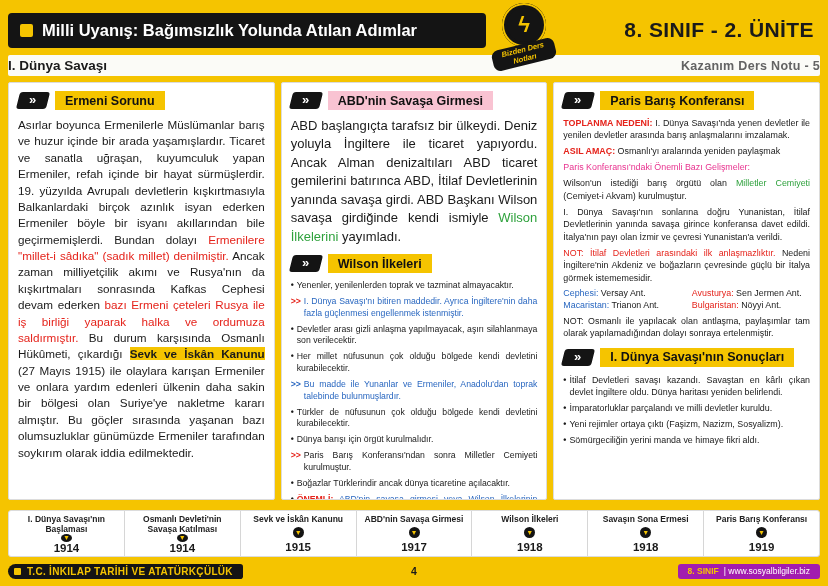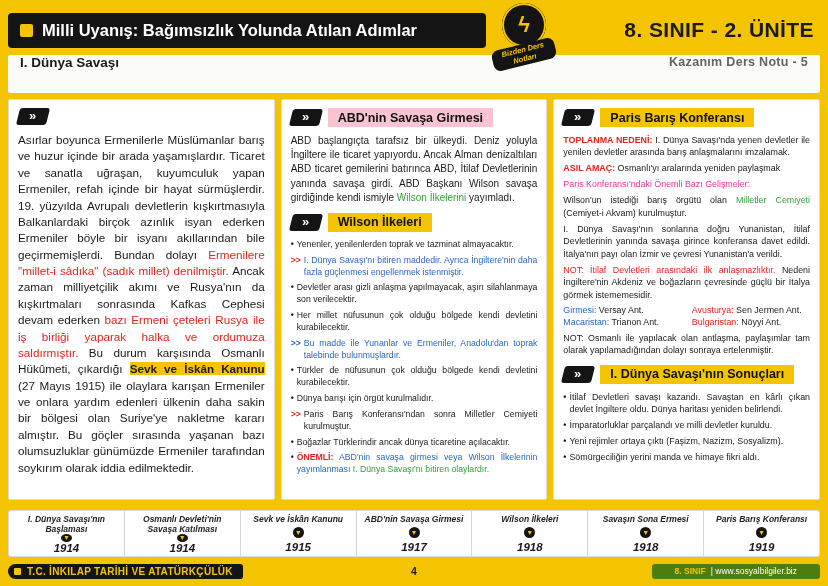--- a/index.html
+++ b/index.html
@@ -18,7 +18,7 @@
   .logo-ribbon{display:inline-block;margin-top:-9px;background:#141414;color:#F5C400;font-size:7.5px;font-style:italic;font-weight:bold;padding:2px 5px;border-radius:7px;transform:rotate(-14deg);line-height:1.15;max-width:64px;}
 
   
-  .subheader{flex:0 0 auto;height:38px;background:#FBFBF7;border-radius:2px;display:flex;justify-content:space-between;padding:0 12px;margin-top:3px;}
+  .subheader{flex:0 0 auto;height:21px;background:#FBFBF7;border-radius:2px;display:flex;align-items:center;justify-content:space-between;padding:0 0;margin-top:3px;}
   .sh-left{font-weight:bold;font-size:13.5px;}
   .sh-right{font-weight:bold;font-size:12.5px;color:#636363;letter-spacing:.3px;}
 

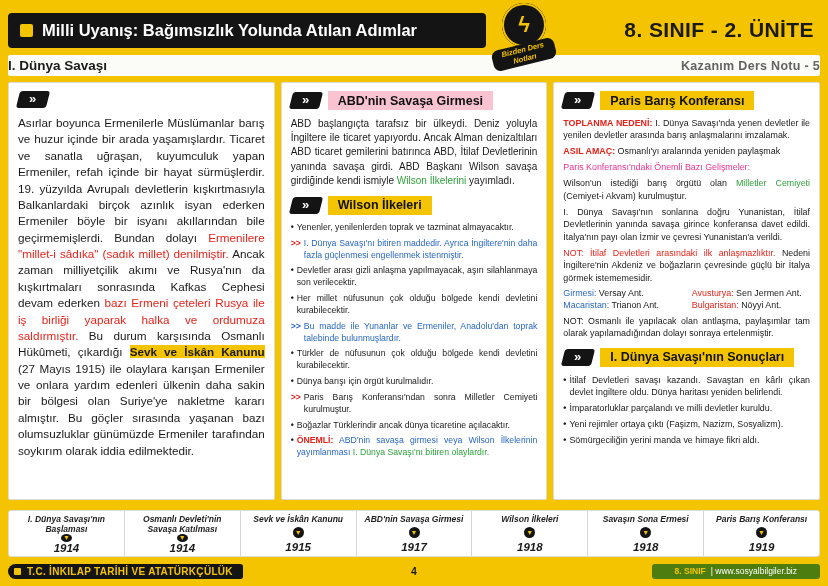--- a/index.html
+++ b/index.html
@@ -99,6 +99,7 @@
         <span class="sec-badge">
             <i>»</i>
           </span>
+        <span class="sec-label hl-yellow">Ermeni Sorunu</span>
       </div>
       <p class="body-text lg"><span>Asırlar boyunca Ermenilerle Müslümanlar barış ve huzur içinde bir arada yaşamışlardır. Ticaret ve sanatla uğraşan, kuyumculuk yapan Ermeniler, refah içinde bir hayat sürmüşlerdir. 19. yüzyılda Avrupalı devletlerin kışkırtmasıyla Balkanlardaki birçok azınlık isyan ederken Ermeniler böyle bir isyanı akıllarından bile geçirmemişlerdi. Bundan dolayı </span><span class="red">Ermenilere "millet-i sâdıka" (sadık millet) denilmiştir.</span><span> Ancak zaman milliyetçilik akımı ve Rusya'nın da kışkırtmaları sonrasında Kafkas Cephesi devam ederken </span><span class="red">bazı Ermeni çeteleri Rusya ile iş birliği yaparak halka ve ordumuza saldırmıştır.</span><span> Bu durum karşısında Osmanlı Hükûmeti, çıkardığı </span><span class="hl">Sevk ve İskân Kanunu</span><span> (27 Mayıs 1915) ile olaylara karışan Ermeniler ve onlara yardım edenleri ülkenin daha sakin bir bölgesi olan Suriye'ye nakletme kararı almıştır. Bu göçler sırasında yaşanan bazı olumsuzluklar günümüzde Ermeniler tarafından soykırım olarak iddia edilmektedir.</span></p>
     </section>

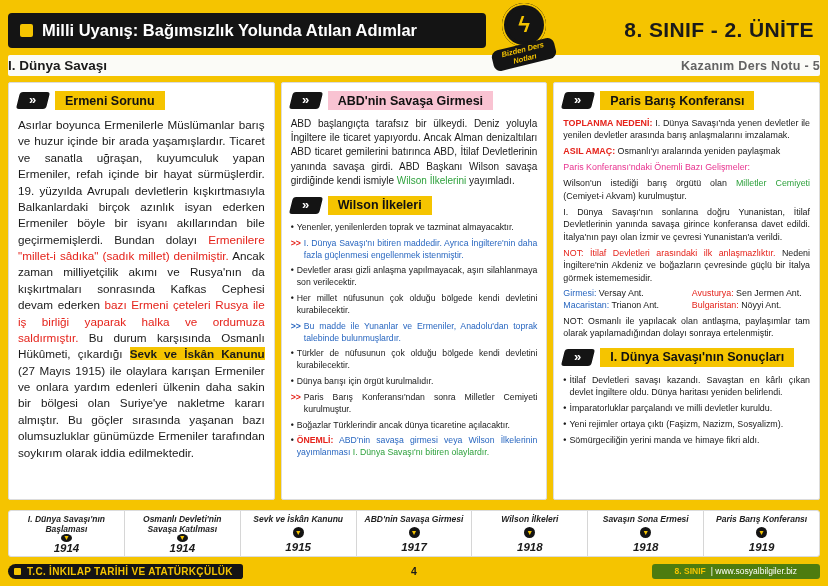--- a/index.html
+++ b/index.html
@@ -33,7 +33,7 @@
   .hl-yellow{background:#F5C400;}
   .hl-pink{background:#F9C3D2;}
 
-  .body-text{font-size:10px;line-height:1.42;text-align:justify;}
+  .body-text{font-size:13px;line-height:1.42;text-align:justify;}
   .body-text.lg{font-size:11.7px;line-height:1.4;}
   .col2 .body-text{margin-bottom:6px;}
   .list .li{display:flex;align-items:flex-start;gap:3px;font-size:8.9px;line-height:1.4;margin-bottom:3.5px;}

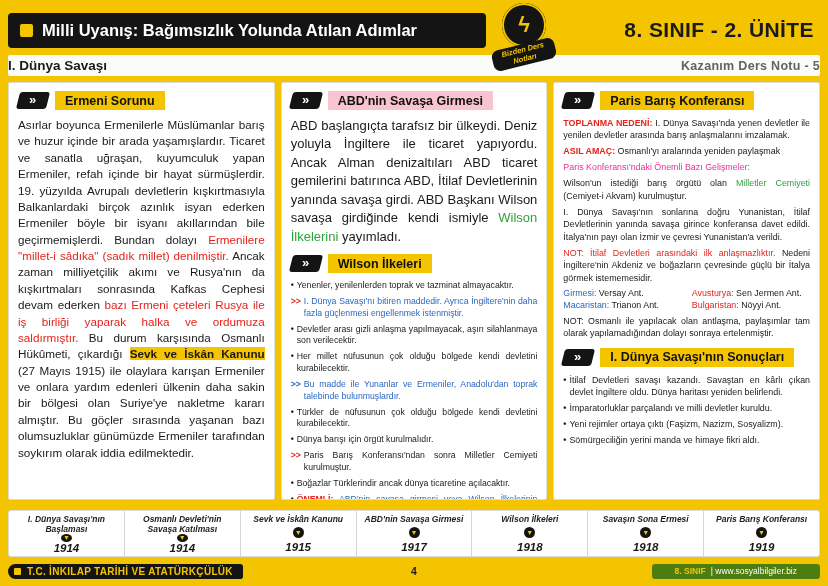--- a/index.html
+++ b/index.html
@@ -190,7 +190,7 @@
           </div>
         </div>
       <div class="treaties">
-        <span><span class="blue">Girmesi:</span><span> Versay Ant.</span></span>
+        <span><span class="blue">Cephesi:</span><span> Versay Ant.</span></span>
         <span><span class="red">Avusturya:</span><span> Sen Jermen Ant.</span></span>
         <span><span class="blue">Macaristan:</span><span> Trianon Ant.</span></span>
         <span><span class="red">Bulgaristan:</span><span> Nöyyi Ant.</span></span>

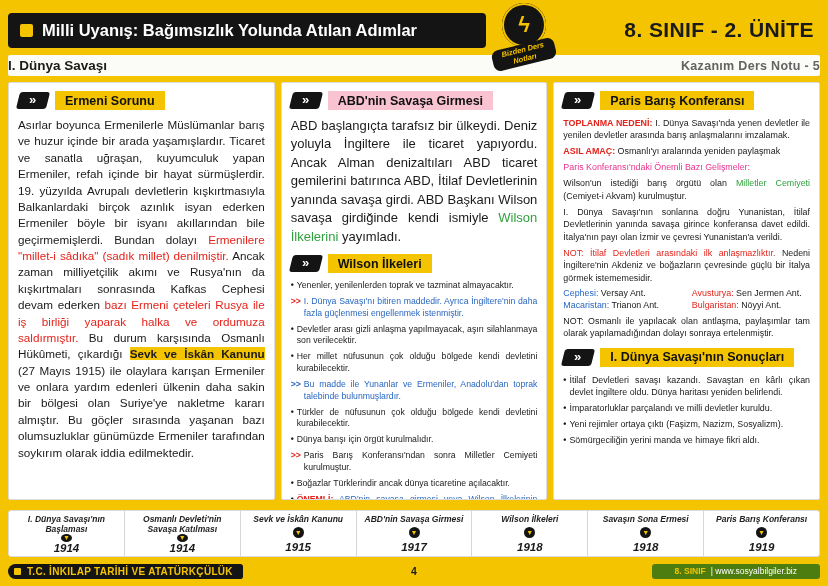--- a/index.html
+++ b/index.html
@@ -51,7 +51,7 @@
   .treaties{display:grid;grid-template-columns:1.02fr 1fr;gap:2px 8px;font-size:8.9px;margin:1px 0 5px;}
 
   
-  .timeline{flex:0 0 auto;height:47px;background:#fff;border:1px solid #DCDCDC;border-radius:3px;margin-top:10px;display:flex;font-style:italic;}
+  .timeline{flex:0 0 auto;height:47px;background:#fff;border:1px solid #DCDCDC;border-radius:3px;margin-top:10px;display:flex;}
   .tcell{flex:1;display:flex;flex-direction:column;align-items:center;justify-content:space-between;padding:4px 5px 3px;border-right:1px solid #D6D6D6;text-align:center;}
   .tcell:last-child{border-right:0;}
   .ttitle{font-size:8.5px;font-weight:bold;line-height:1.12;color:#222;}

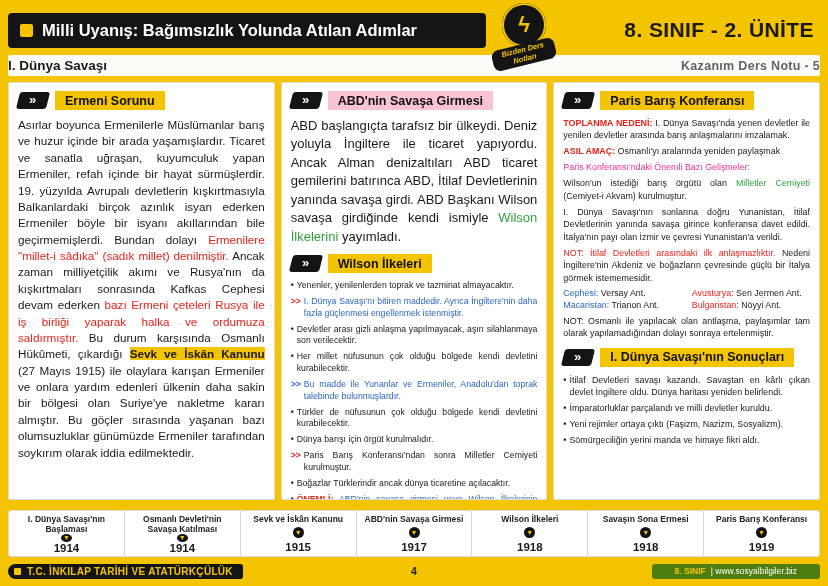--- a/index.html
+++ b/index.html
@@ -64,7 +64,7 @@
   .fsq{width:7px;height:7px;background:#F5C400;border-radius:1px;}
   .fcourse{color:#F5C400;font-size:10px;font-weight:bold;letter-spacing:.3px;white-space:nowrap;}
   .fpage{position:absolute;left:50%;transform:translateX(-50%);font-size:10.5px;font-weight:bold;}
-  .fright{margin-left:auto;background:#4d7c0f;border-radius:3px;height:15px;display:flex;align-items:center;gap:5px;padding:0 23px;}
+  .fright{margin-left:auto;background:#a21caf;border-radius:3px;height:15px;display:flex;align-items:center;gap:5px;padding:0 10px;}
   .fgrade{color:#F5C400;font-size:8.5px;font-weight:bold;white-space:nowrap;}
   .fsite{color:#fff;font-size:8.5px;white-space:nowrap;}
 </style>

